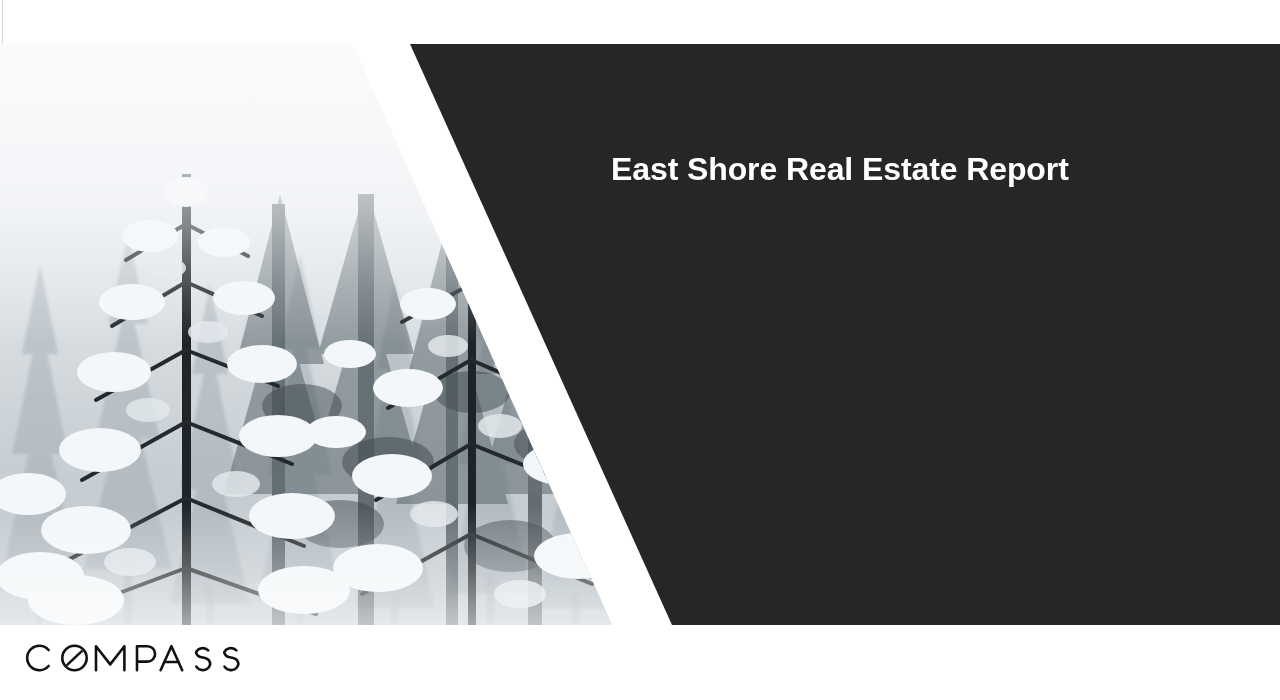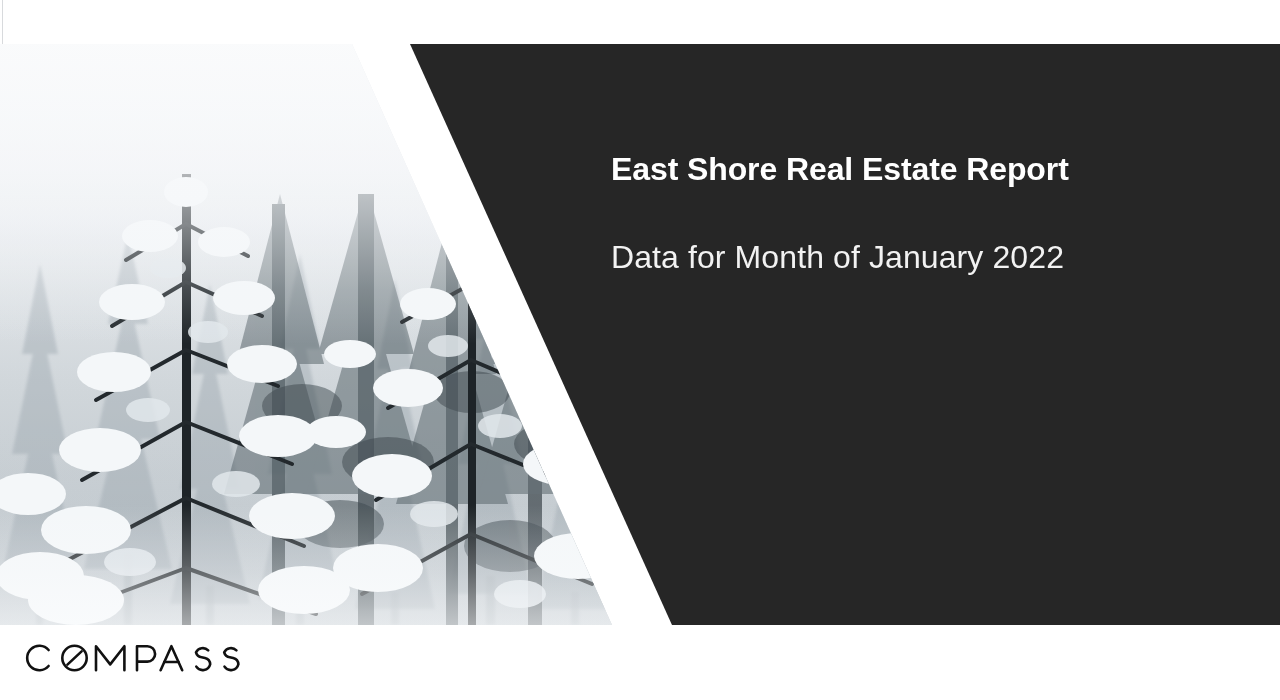--- a/index.html
+++ b/index.html
@@ -351,7 +351,6 @@
     <div class="text-block">
       <h1 class="report-title">East Shore Real Estate Report</h1>
       <ul class="subtitle-lines">
-        <li>Data for Month of January 2022</li>
       </ul>
     </div>
 

